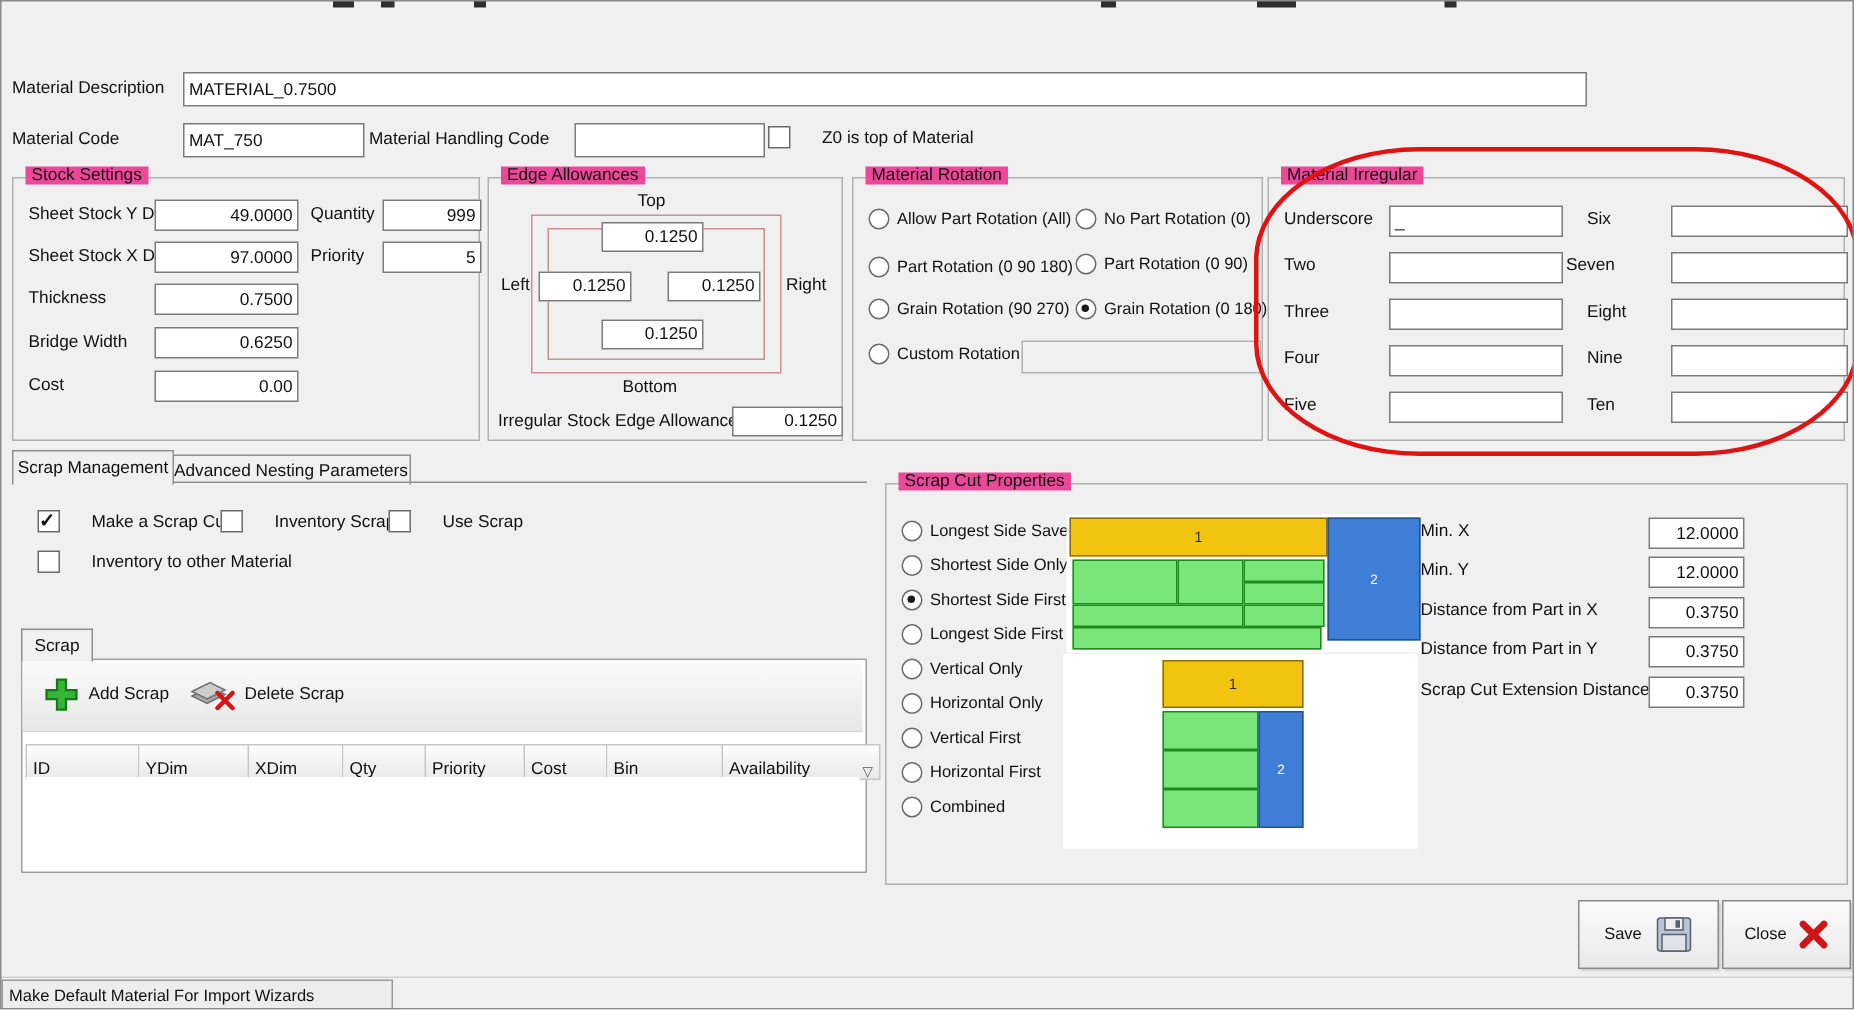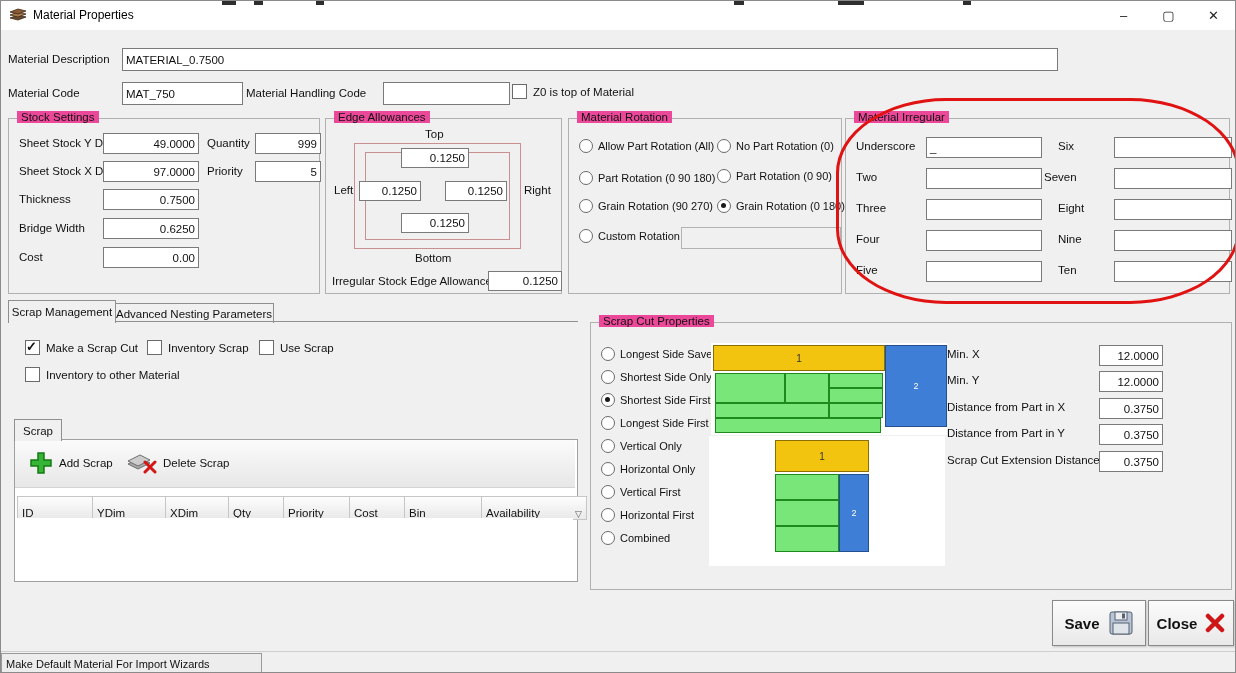--- a/index.html
+++ b/index.html
@@ -51,19 +51,6 @@
   <div class="artifact" style="left:838px;width:26px"></div>
   <div class="artifact" style="left:963px;width:8px"></div>
 
-  <div id="titlebar">
-    <svg width="18" height="16" viewBox="0 0 18 16" style="margin-left:9px">
-      <polygon points="1,11 9,8 17,10 9,13" fill="#6b4a2f" stroke="#3c2a18" stroke-width="0.8"></polygon>
-      <polygon points="1,8 9,5 17,7 9,10" fill="#a97c50" stroke="#3c2a18" stroke-width="0.8"></polygon>
-      <polygon points="1,5 9,2 17,4 9,7" fill="#8a5a33" stroke="#3c2a18" stroke-width="0.8"></polygon>
-    </svg>
-    <span class="title">Material Properties</span>
-    <div id="winbtns">
-      <div class="winbtn">–</div>
-      <div class="winbtn">▢</div>
-      <div class="winbtn">✕</div>
-    </div>
-  </div>
 
   <span class="lbl" style="left:8px;top:52px">Material Description</span>
   <div class="inp" style="left:122px;top:48px;width:928px;height:21px">MATERIAL_0.7500</div>

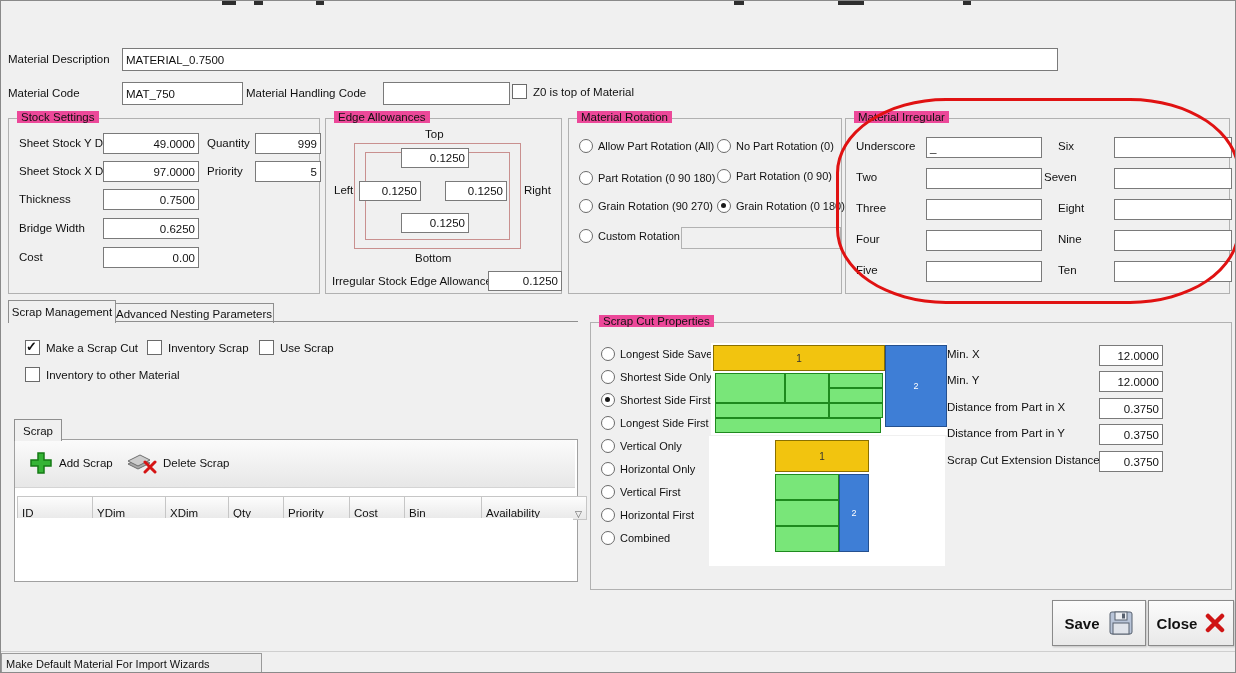--- a/index.html
+++ b/index.html
@@ -14,7 +14,7 @@
   .radio{position:absolute;display:flex;align-items:center;gap:5px;white-space:nowrap;font-size:11px}
   .rb{width:12px;height:12px;min-width:12px;border:1px solid #6a6a6a;border-radius:50%;background:#fff;position:relative}
   .radio.selected .rb::after{content:"";position:absolute;left:3px;top:3px;width:5px;height:5px;border-radius:50%;background:#1a1a1a}
-  .check{position:absolute;display:flex;align-items:center;gap:6px;white-space:nowrap}
+  .check{position:absolute;display:flex;align-items:center;gap:21px;white-space:nowrap}
   .cb{width:13px;height:13px;min-width:13px;border:1px solid #6a6a6a;background:#fff;position:relative}
   .check.checked .cb::after{content:"✓";position:absolute;left:0px;top:-2px;font-size:13px;font-weight:bold;color:#111}
   .tab{position:absolute;display:flex;align-items:center;justify-content:center;border:1px solid #8f8f8f;border-bottom:none;background:#f0f0f0;white-space:nowrap}

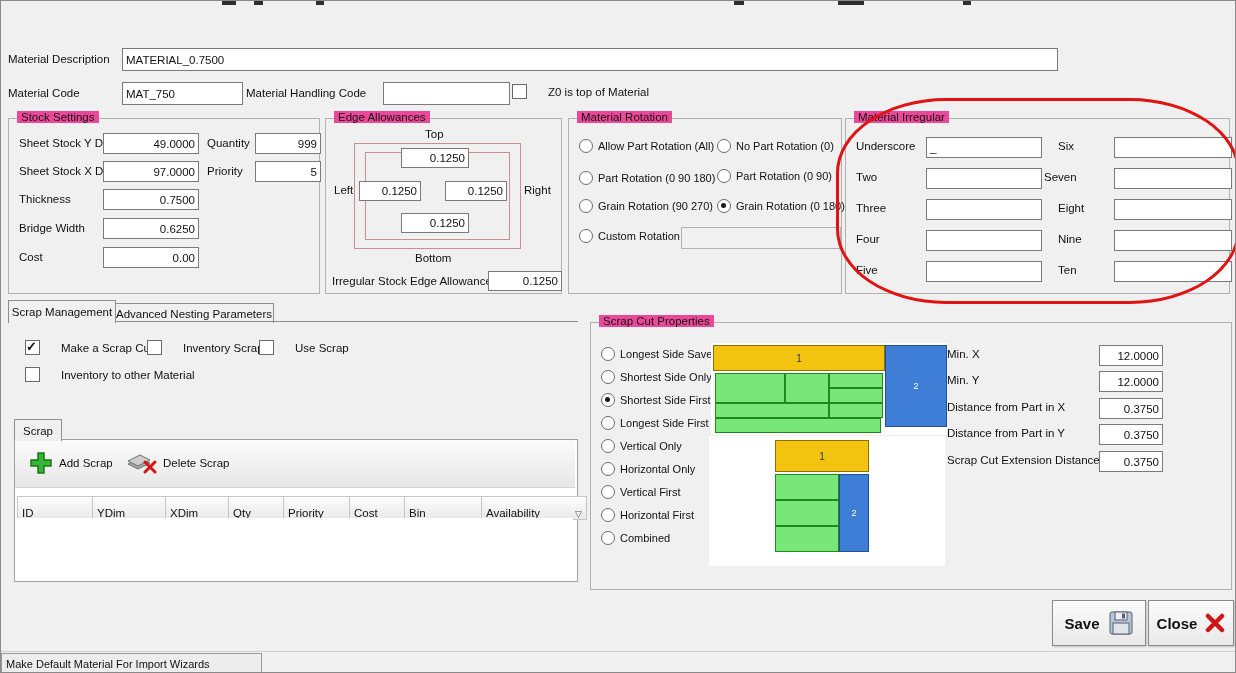--- a/index.html
+++ b/index.html
@@ -27,7 +27,7 @@
   .gh{height:22px;border:1px solid #c6c6c6;border-left:none;background:linear-gradient(#fdfdfd,#e9e9e9);display:flex;align-items:flex-end;padding:0 4px;white-space:nowrap}
   .gh:first-child{border-left:1px solid #c6c6c6}
   .gh .sort{margin-left:auto;font-size:9px;color:#555;padding-left:6px}
-  .btn{position:absolute;display:flex;align-items:center;justify-content:center;gap:8px;background:linear-gradient(#fbfbfb,#e9e9e9);border:1px solid #8a8a8a;font-weight:bold;font-size:15px;box-shadow:1px 1px 2px rgba(0,0,0,.2);cursor:default}
+  .btn{position:absolute;display:flex;align-items:center;justify-content:center;gap:8px;background:linear-gradient(#fbfbfb,#e9e9e9);border:1px solid #8a8a8a;font-weight:normal;font-size:11px;box-shadow:1px 1px 2px rgba(0,0,0,.2);cursor:default}
   #titlebar{position:absolute;left:0;top:0;width:1236px;height:30px;background:#fff;display:flex;align-items:center}
   #titlebar .title{margin-left:6px;font-size:12px;color:#000}
   #winbtns{position:absolute;right:0;top:0;display:flex}

